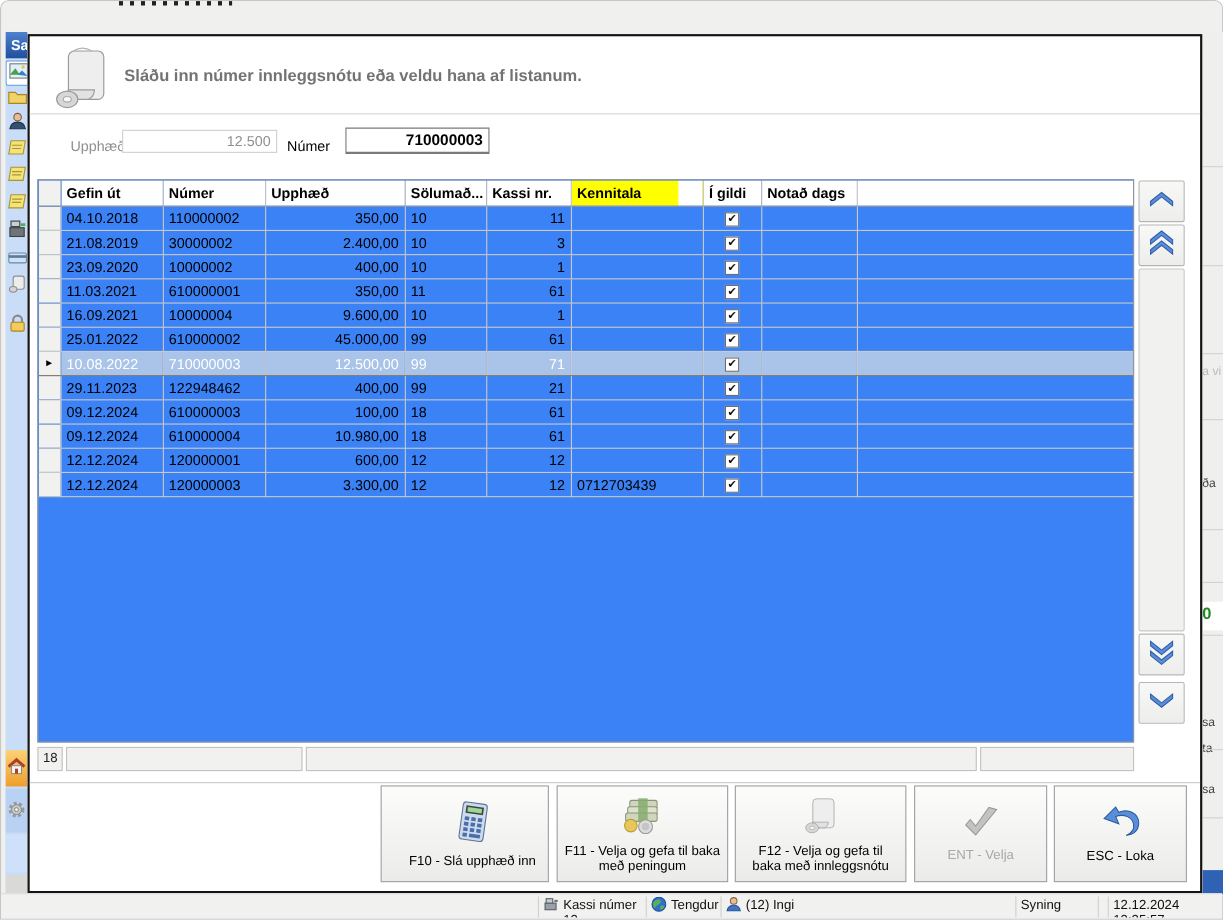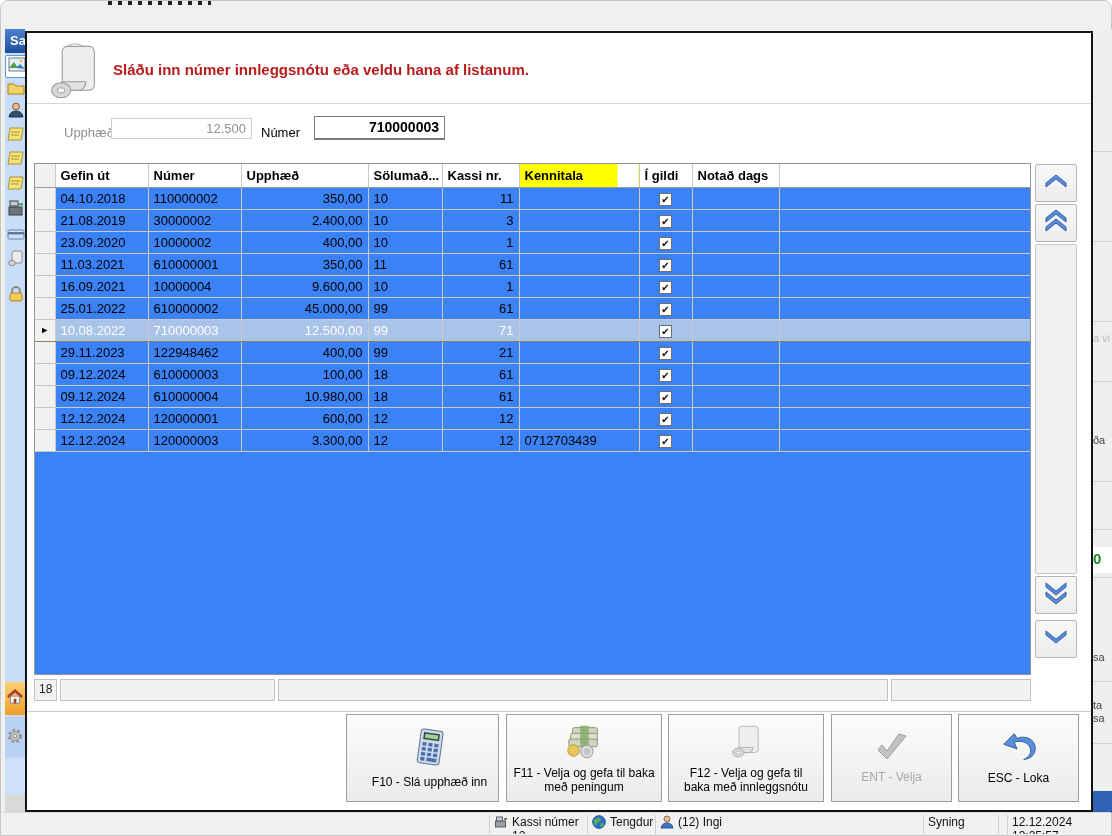--- a/index.html
+++ b/index.html
@@ -28,7 +28,7 @@
   
   .dialog { position:absolute; left:24px; top:30px; width:1068px; height:781px; background:#fff; border:2px solid #141414; }
   .dlg-icon { position:absolute; left:20px; top:8px; }
-  .dlg-instr { position:absolute; left:86px; top:28px; font-size:15px; font-weight:bold; color:#b91c1c; }
+  .dlg-instr { position:absolute; left:86px; top:28px; font-size:15px; font-weight:bold; color:#737373; }
   .hr1 { position:absolute; left:0; right:0; top:70px; border-top:1px solid #d4d4d4; }
   .fld-label { position:absolute; top:92px; font-size:13px; }
   .fld-label.amount { left:37px; color:#8f8f8f; }

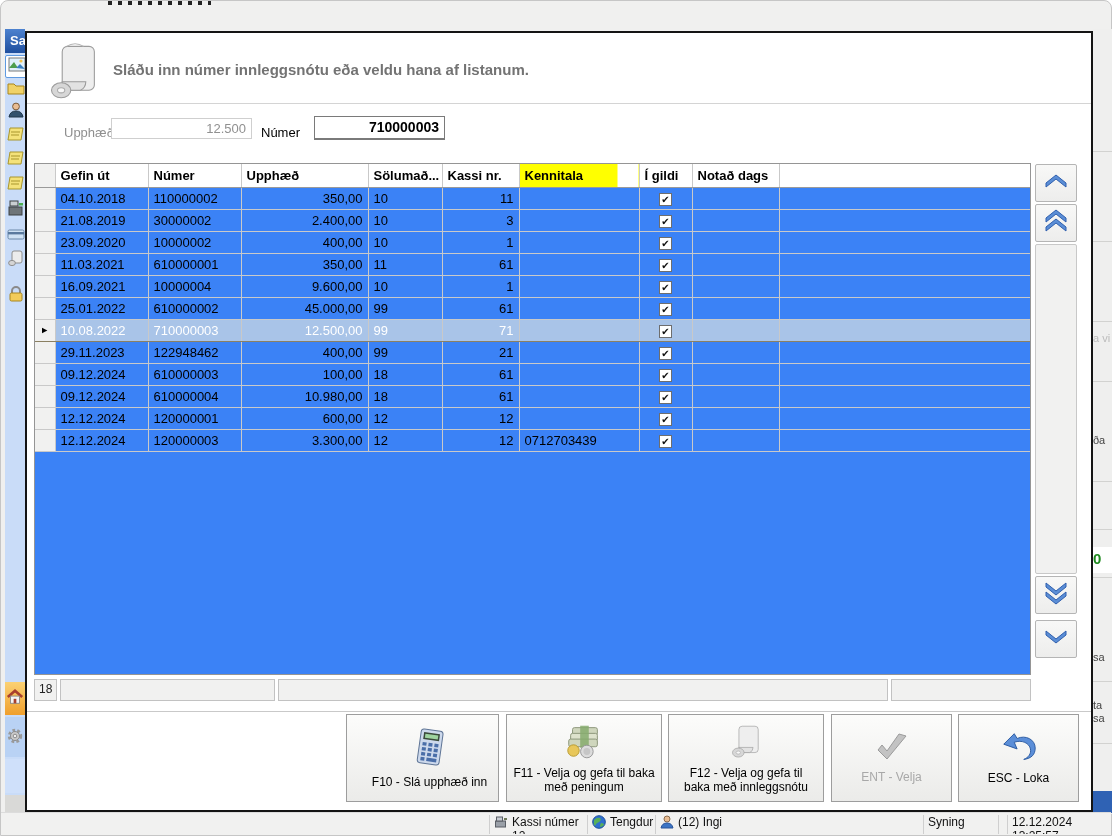--- a/index.html
+++ b/index.html
@@ -146,7 +146,7 @@
     <div class="efrag" style="top:518px;background:#fff;color:#1e8a1e;font-weight:bold;font-size:15px;height:26px;padding-top:3px">0</div>
     <div class="eline" style="top:548px"></div>
     <div class="efrag" style="top:622px">sa</div>
-    <div class="efrag" style="top:670px">ta</div>
+    <div class="efrag" style="top:646px">ta</div>
     <div class="eline" style="top:652px"></div>
     <div class="efrag" style="top:683px">sa</div>
     <div class="eline" style="top:714px"></div>

